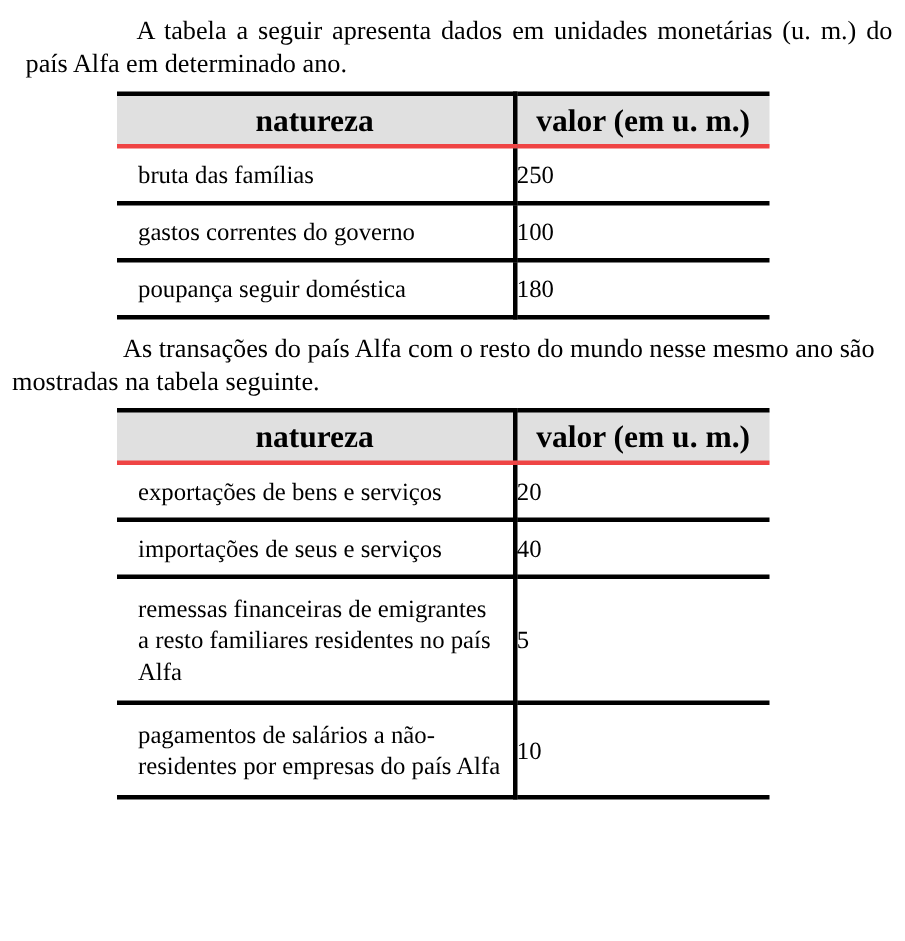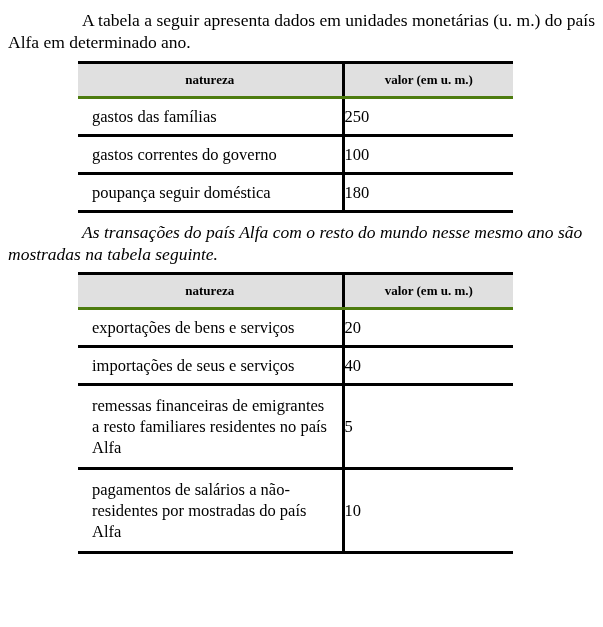--- a/index.html
+++ b/index.html
@@ -37,6 +37,7 @@
   }
   .para-1 {
     padding-top: 9px;
+    margin-left: 9px;
   }
   .para-2 {
     padding-top: 8px;

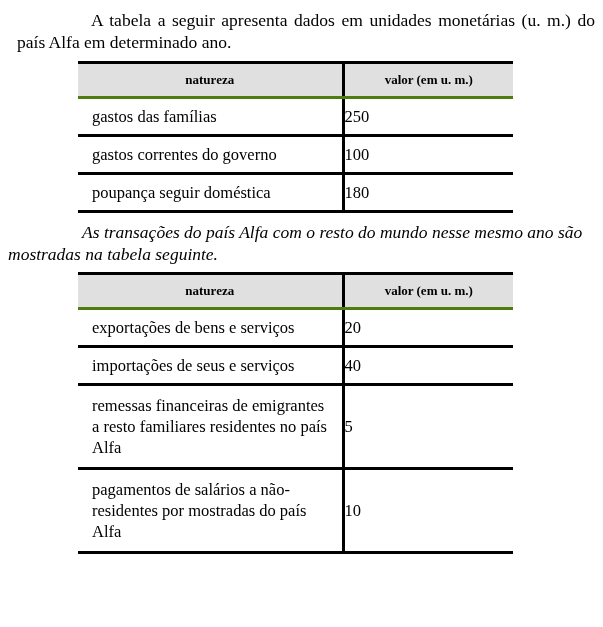--- a/index.html
+++ b/index.html
@@ -70,11 +70,11 @@
   table.dtable thead th {
     background: #e0e0e0;
     font-weight: bold;
-    font-size: 13px;
+    font-size: 21px;
     text-align: center;
     height: 32px;
     border-top: 3px solid #000;
-    border-bottom: 3px solid #4d7c0f;
+    border-bottom: 3px solid #ef4444;
   }
   table.dtable thead th.h-nature {
     border-right: 3px solid #000;

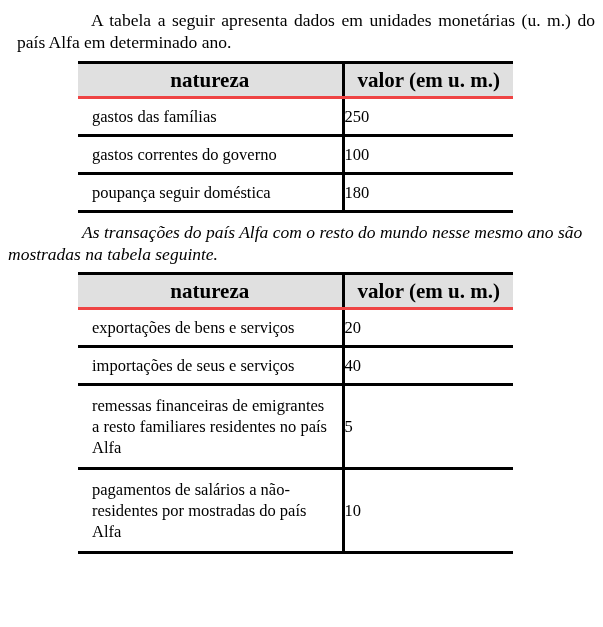--- a/index.html
+++ b/index.html
@@ -126,7 +126,7 @@
       </thead>
       <tbody>
         <tr>
-          <td class="cell-nature">gastos das famílias</td>
+          <td class="cell-nature">bruta das famílias</td>
           <td class="cell-value">250</td>
         </tr>
         <tr>

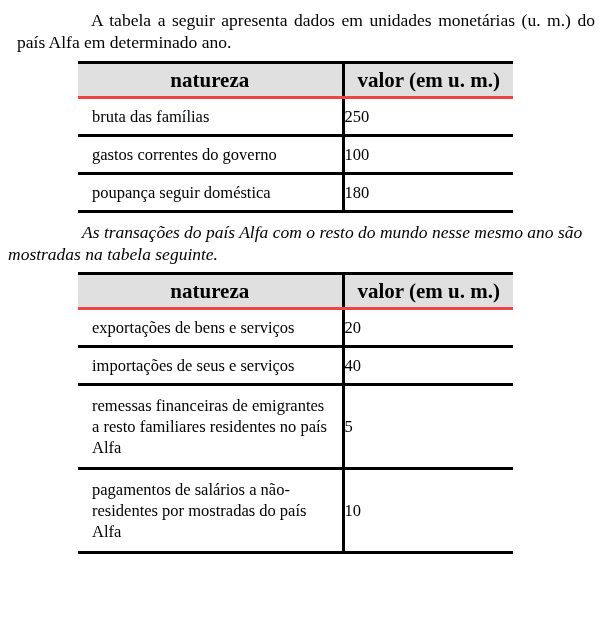--- a/index.html
+++ b/index.html
@@ -41,7 +41,6 @@
   }
   .para-2 {
     padding-top: 8px;
-    font-style: italic;
   }
 
   

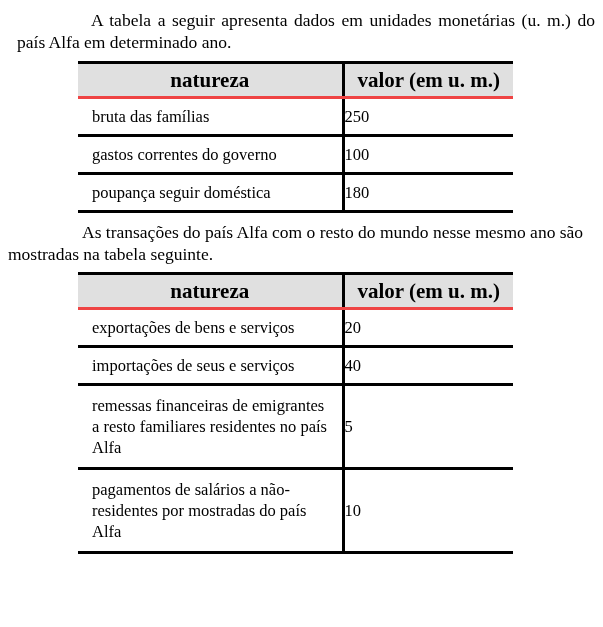--- a/index.html
+++ b/index.html
@@ -168,7 +168,7 @@
           <td class="cell-value">5</td>
         </tr>
         <tr class="tall">
-          <td class="cell-nature">pagamentos de salários a não-residentes por mostradas do país Alfa</td>
+          <td class="cell-nature">pagamentos de salários a não-residentes por empresas do país Alfa</td>
           <td class="cell-value">10</td>
         </tr>
       </tbody>

